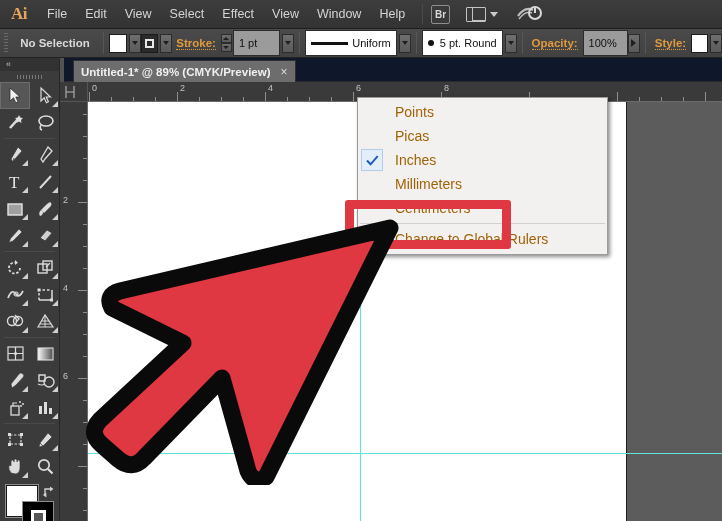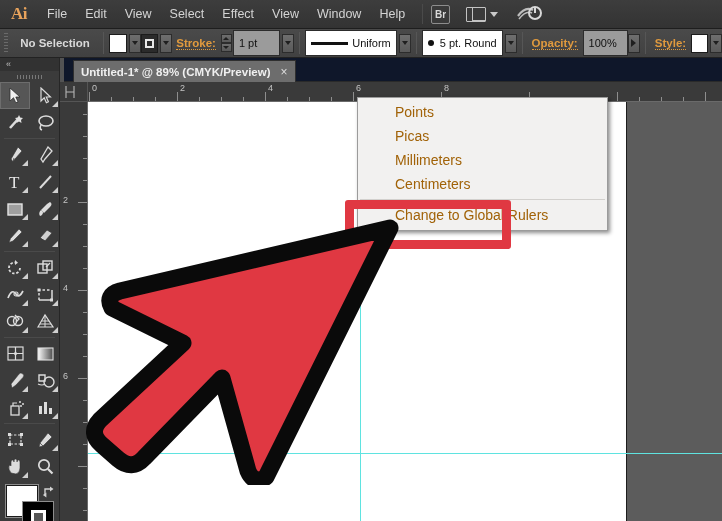--- a/index.html
+++ b/index.html
@@ -662,6 +662,14 @@
       <span class="umi-check-cell"></span>
       <span>Picas</span>
     </div>
+    <div class="umi checked">
+      <span class="umi-check-cell">
+        <svg width="13" height="11" viewBox="0 0 13 11">
+            <path d="M1 5.5 L4.6 9.3 L11.7 1.2" fill="none" stroke="#1f5bbf" stroke-width="2"></path>
+          </svg>
+      </span>
+      <span>Inches</span>
+    </div>
     <div class="umi">
       <span class="umi-check-cell"></span>
       <span>Millimeters</span>

